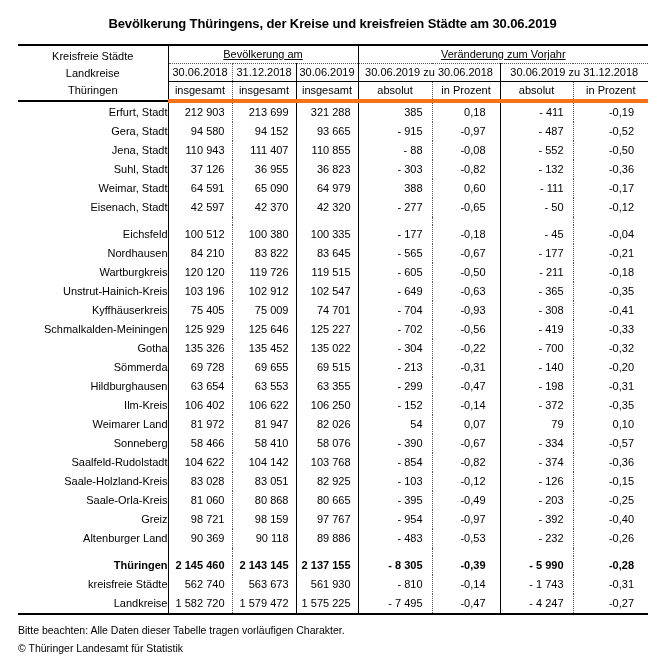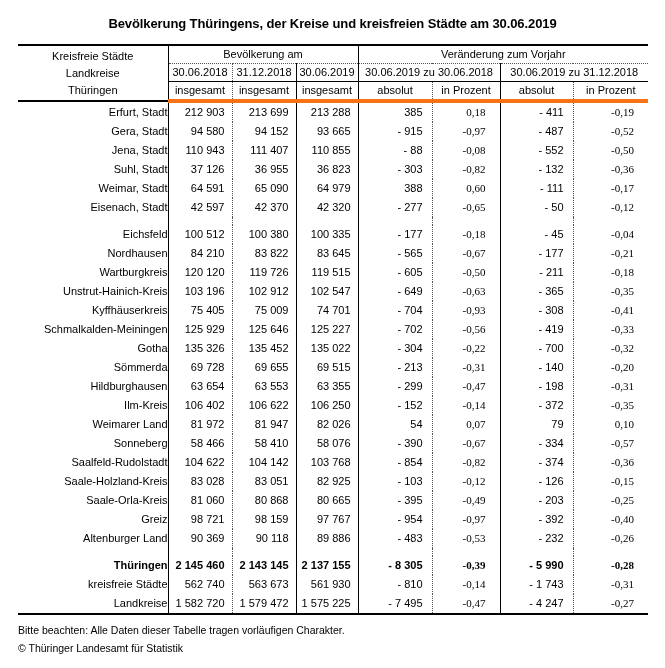--- a/index.html
+++ b/index.html
@@ -22,7 +22,7 @@
   
   thead th { font-weight:normal; text-align:center; padding:0 2px; height:17px; line-height:17px; }
   tr.h1 th { border-top:2px solid #000; }
-  th.grp  { border-bottom:1px dotted #555; }
+  th.grp  { border-bottom:1px dotted #555;text-decoration:underline; }
   tr.h2 th { border-bottom:1px solid #000;text-align:center; }
   tr.h3 th { border-bottom:4px solid #f97316; }
   th.stub { border-top:2px solid #000; border-bottom:2px solid #000; vertical-align:middle; }

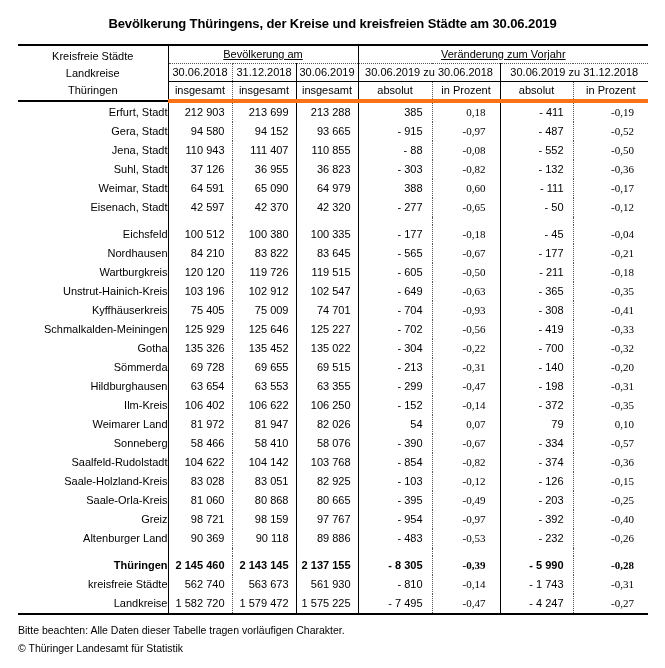--- a/index.html
+++ b/index.html
@@ -92,7 +92,7 @@
           <td class="lbl">Erfurt, Stadt</td>
           <td class="num pop bs">212 903</td>
           <td class="num pop bd">213 699</td>
-          <td class="num pop bs">213 288</td>
+          <td class="num pop bs">321 288</td>
           <td class="num abs bg">385</td>
           <td class="num pct bd">0,18</td>
           <td class="num abs bs">- 411</td>

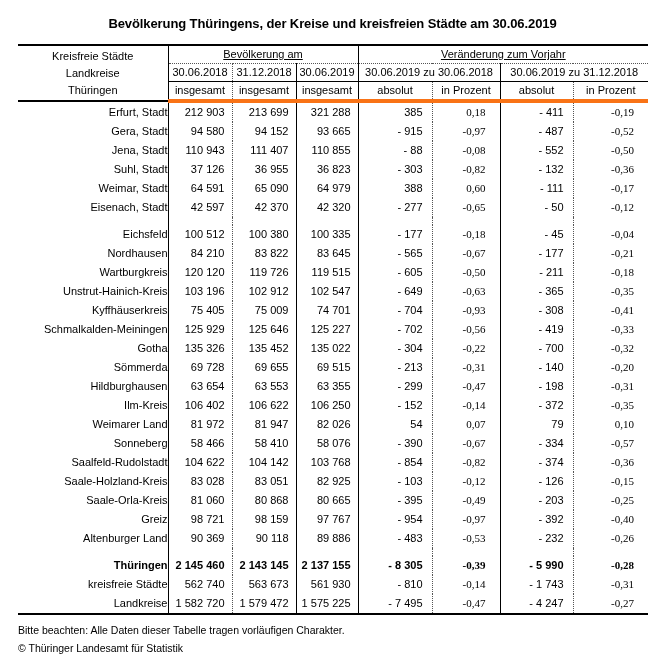--- a/index.html
+++ b/index.html
@@ -34,7 +34,7 @@
   td.num { text-align:right; }
   td.pop { padding-right:7px; }
   td.abs { padding-right:9px; }
-  td.pct { padding-right:14px;font-family:Liberation Serif, serif; }
+  td.pct { padding-right:14px; }
   tr.bold td { font-weight:bold; }
   tr.gap td { height:8px; line-height:8px; }
   tr.last td { border-bottom:2px solid #000; }

